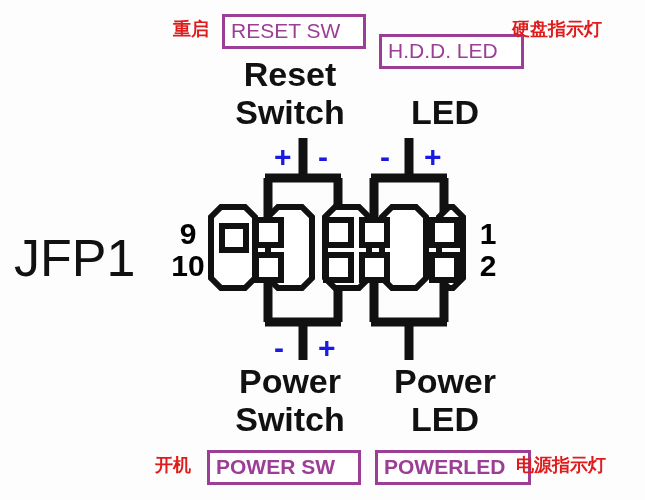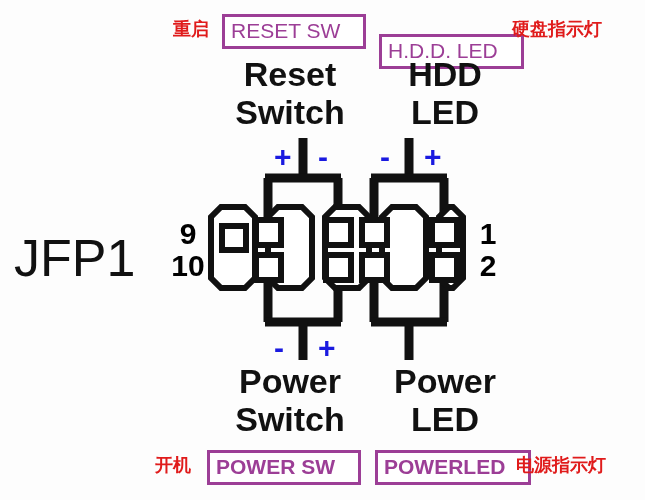--- a/index.html
+++ b/index.html
@@ -117,7 +117,7 @@
   </div>
 
   <div class="hdg" style="left:370px; top:55px; width:150px;">
-    <span>HDD</span><br>
+    <br>
     <span>LED</span>
   </div>
 

